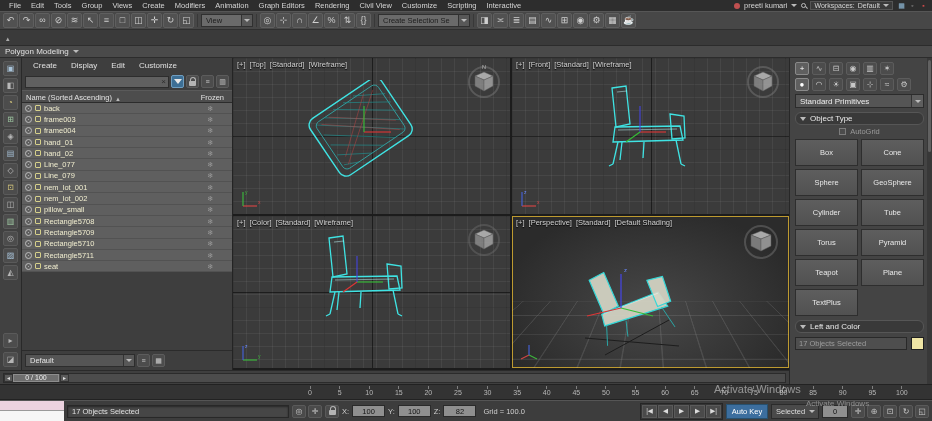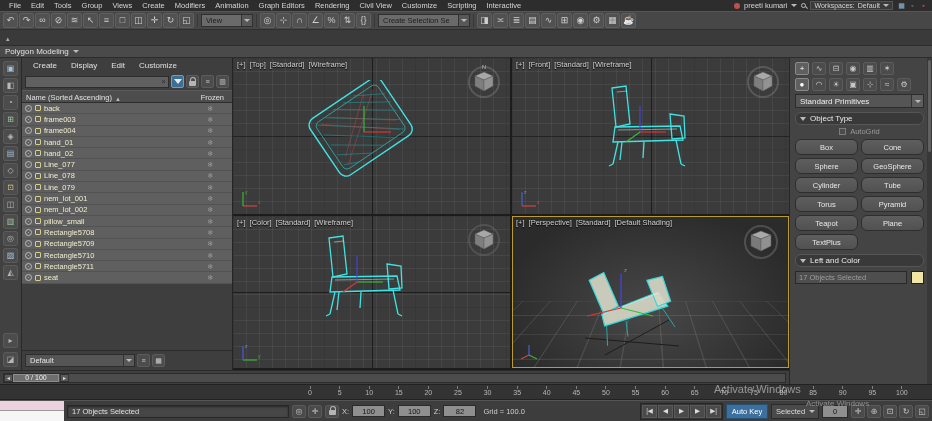--- a/index.html
+++ b/index.html
@@ -122,7 +122,7 @@
   .autogrid{height:13px;display:flex;align-items:center;justify-content:center;gap:4px;font-size:7.5px;color:#9a9a9a;}
   .cbx{width:7px;height:7px;border:1px solid #7c7c7c;background:#4c4c4c;}
   .cp-grid{display:grid;grid-template-columns:1fr 1fr;gap:3px;margin-top:1px;}
-  .cp-btn{height:16px;background:linear-gradient(#5e5e5e,#515151);border:1px solid #2e2e2e;border-radius:6px;
+  .cp-btn{height:27px;background:linear-gradient(#5e5e5e,#515151);border:1px solid #2e2e2e;border-radius:0;
           color:#e8e8e8;font-size:7.5px;display:flex;align-items:center;justify-content:center;}
   .cp-name-row{display:flex;align-items:center;margin-top:4px;}
   .name-field{flex:1;height:13px;background:#4e4e4e;border:1px solid #292929;color:#9c9c9c;font-size:7.5px;

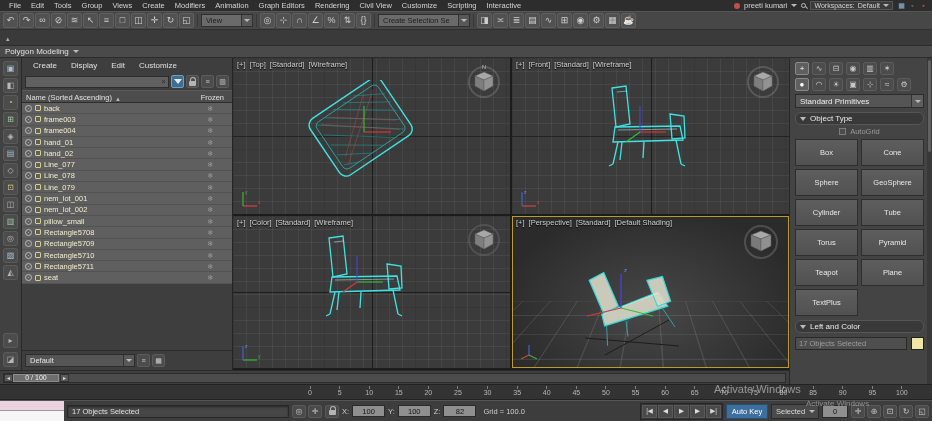--- a/index.html
+++ b/index.html
@@ -369,12 +369,6 @@
           <span class="frozenico">❄</span>
         </div>
 
-        <div class="exp-row">
-          <span class="eye"></span>
-          <span class="dotico"></span>
-          <span>Line_078</span>
-          <span class="frozenico">❄</span>
-        </div>
 
         <div class="exp-row">
           <span class="eye"></span>

